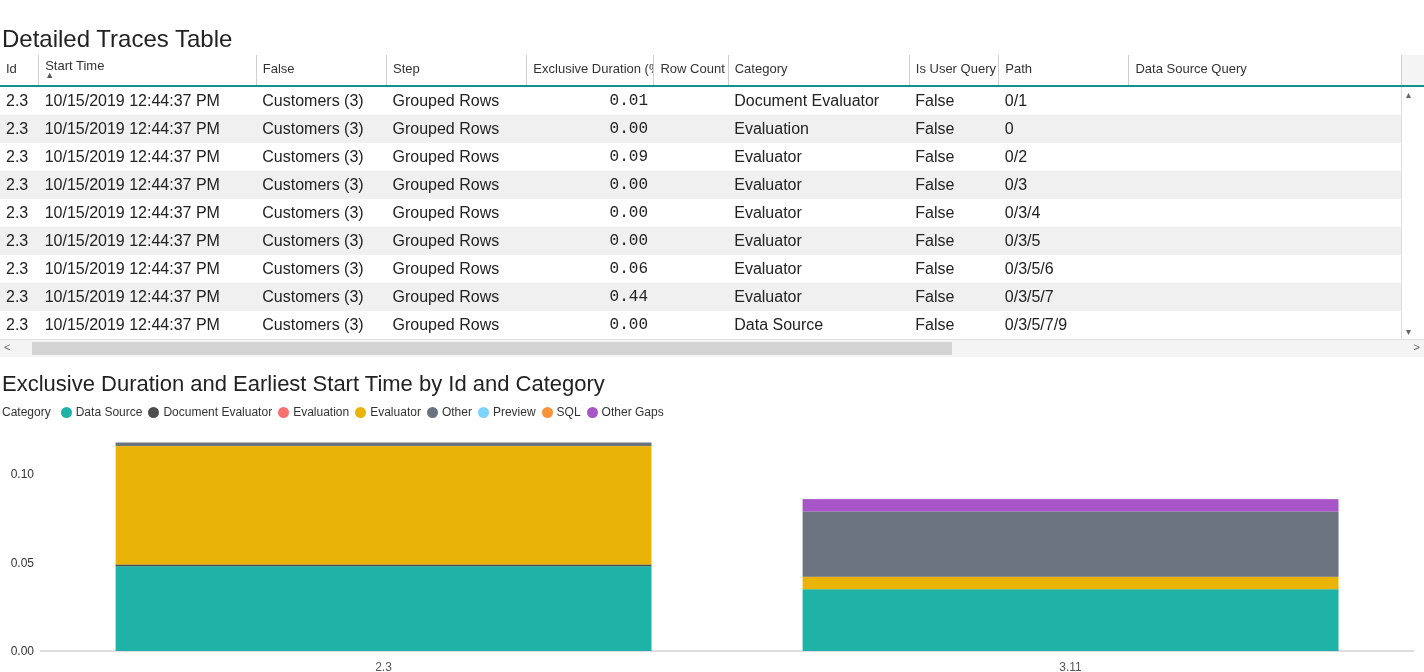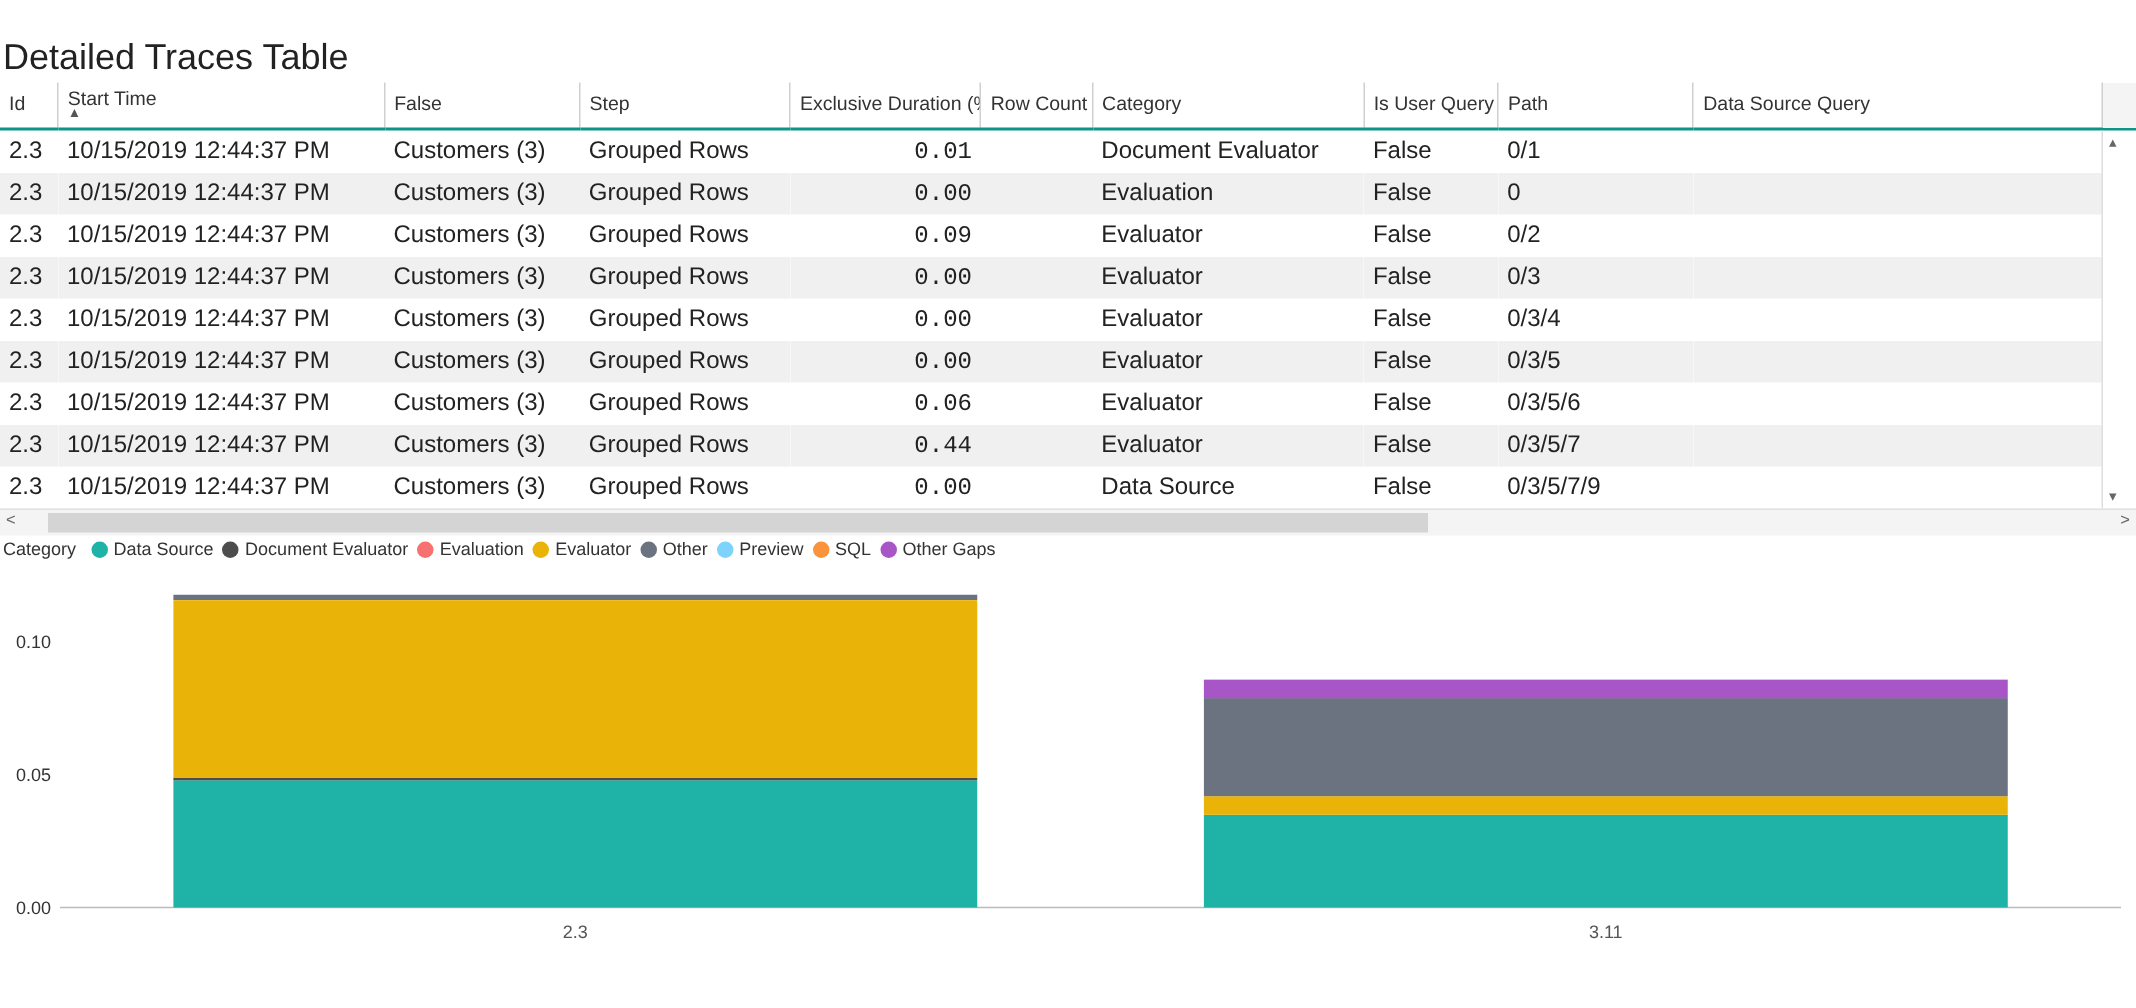--- a/index.html
+++ b/index.html
@@ -292,6 +292,7 @@
     <span class="hscroll-arrow hscroll-right">&gt;</span>
   </div>
 
+  <div class="chart-title">Exclusive Duration and Earliest Start Time by Id and Category</div>
 
   <div class="legend">
     <span class="legend-title">Category</span>

